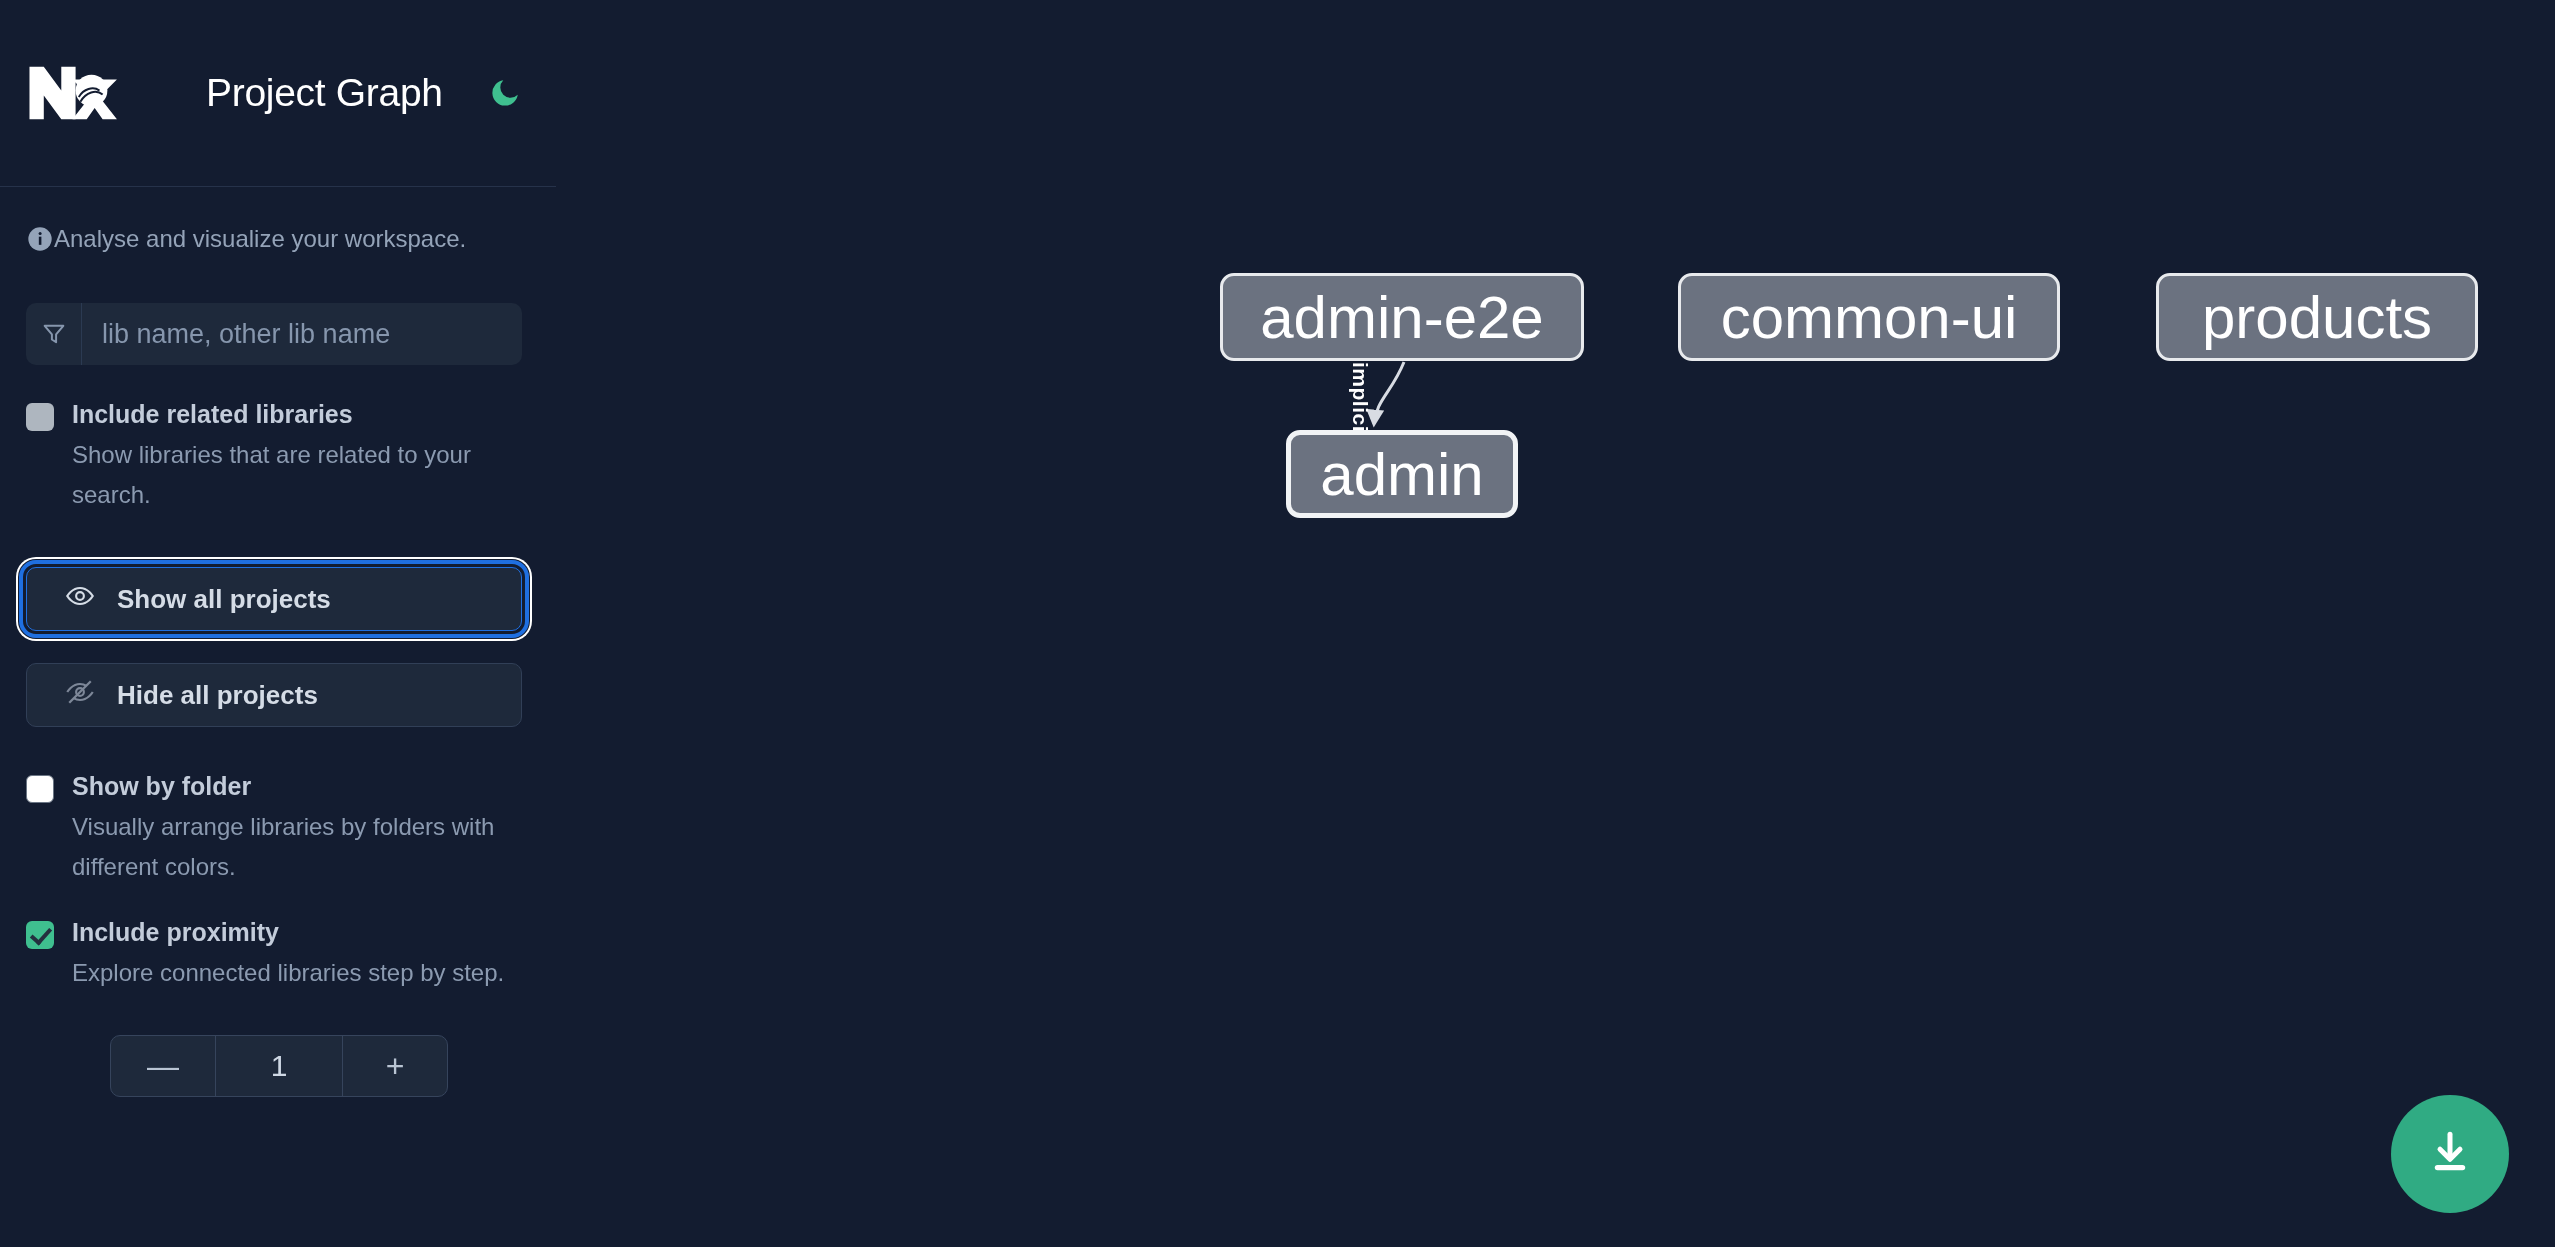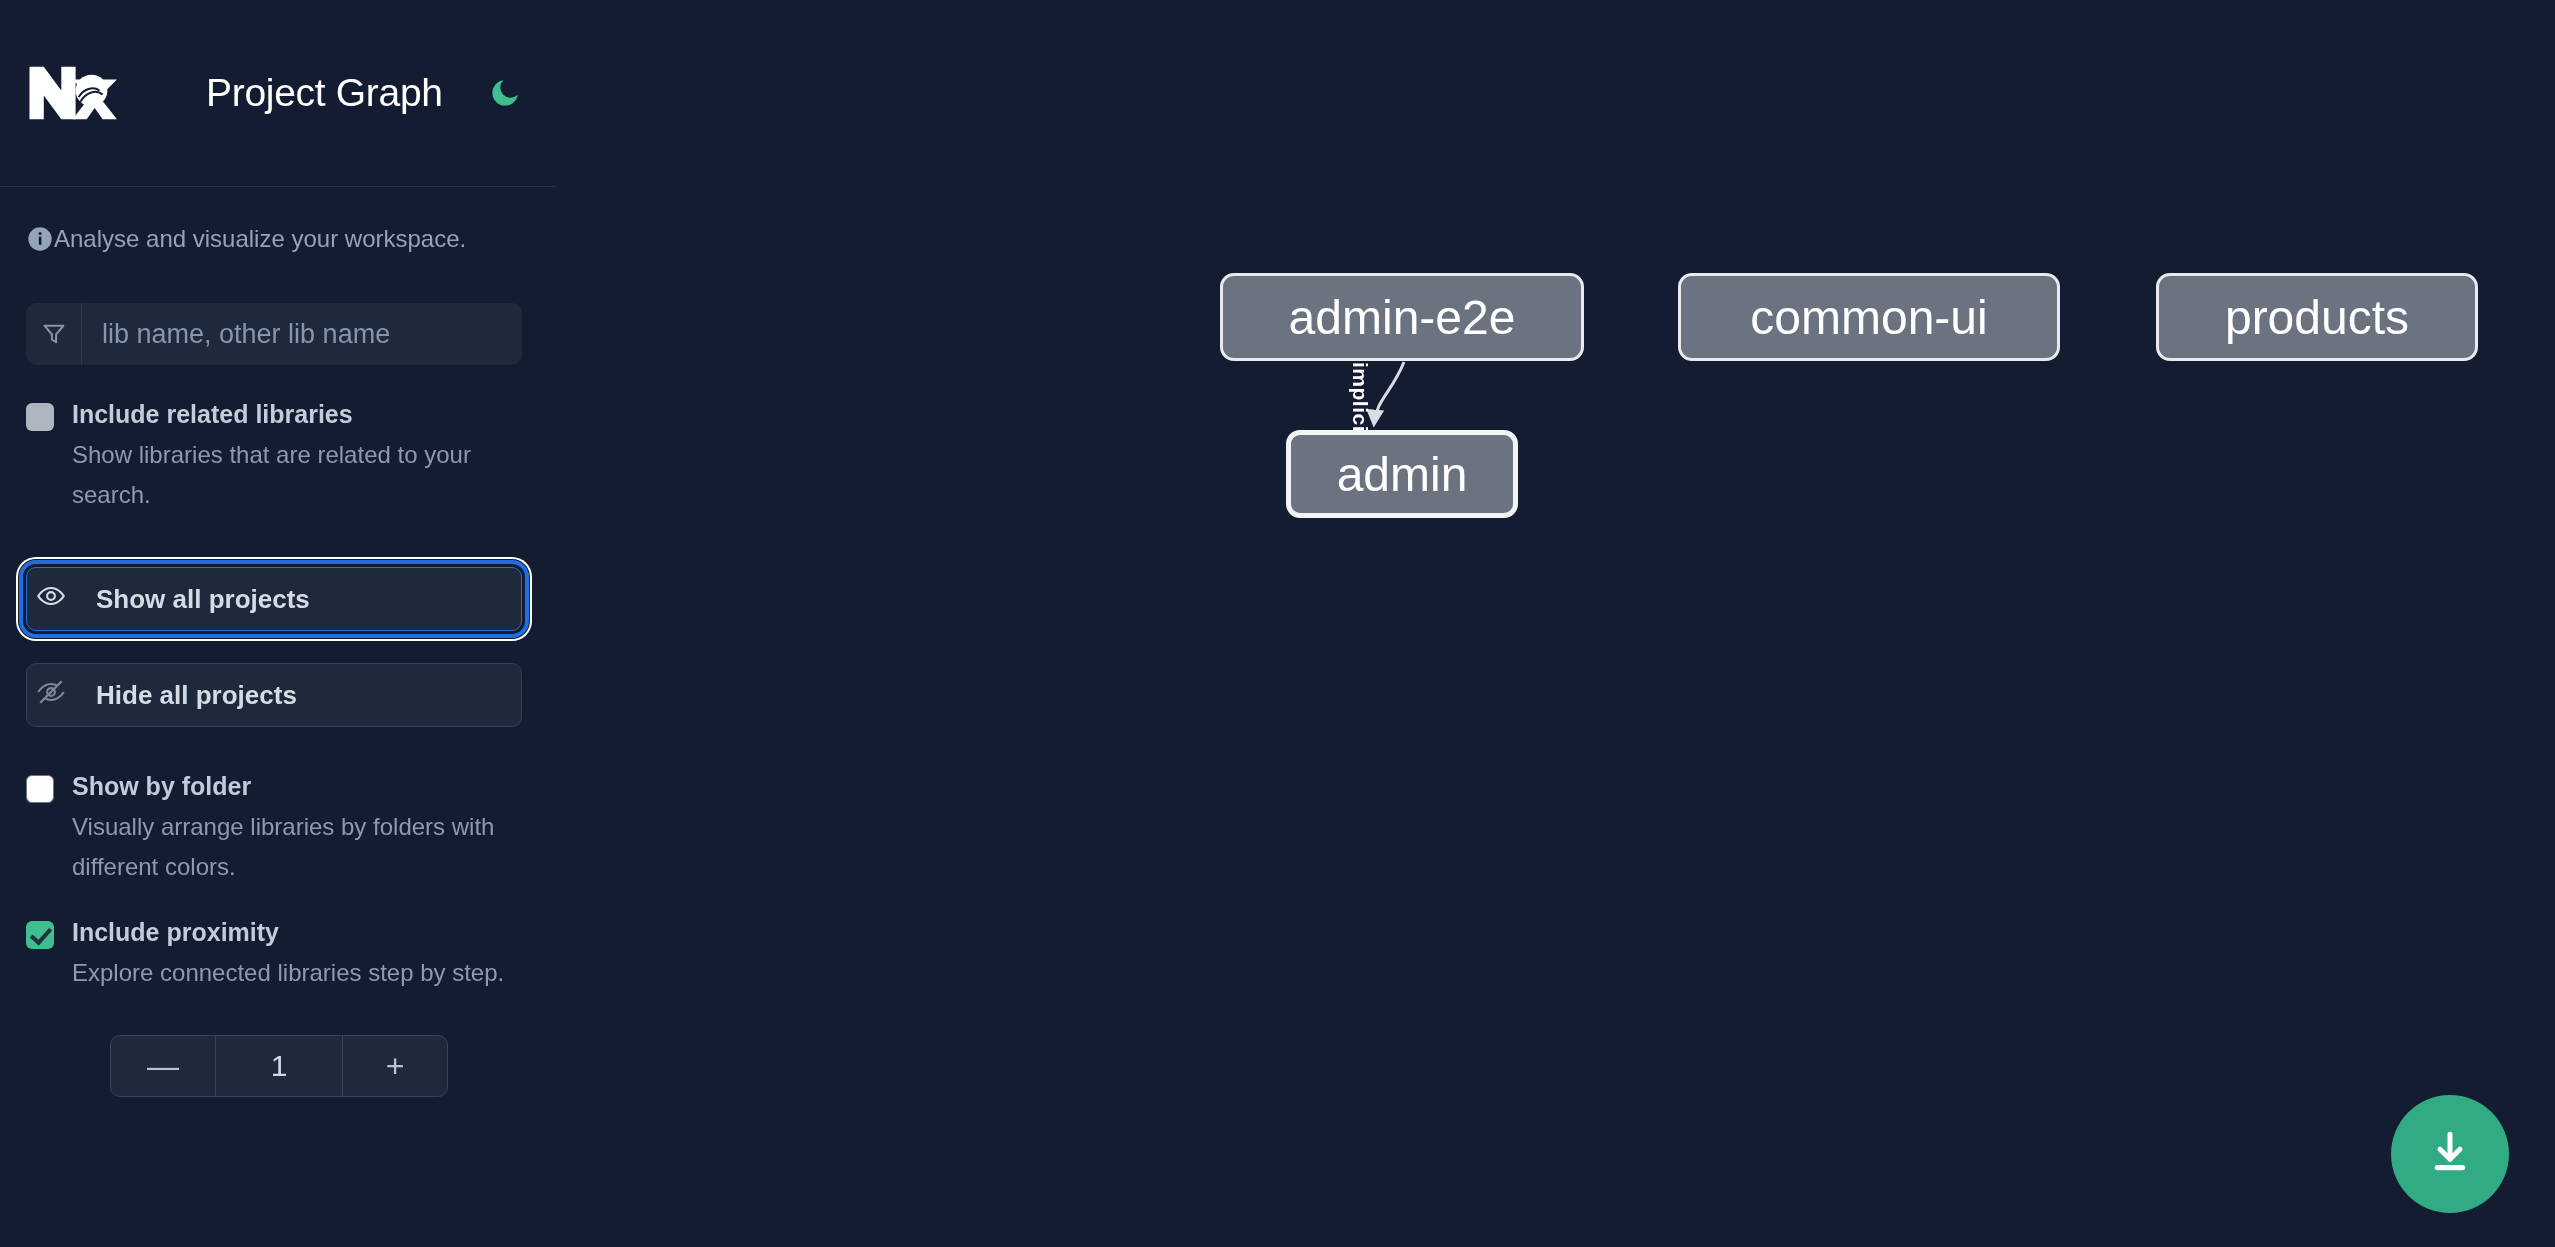--- a/index.html
+++ b/index.html
@@ -194,7 +194,7 @@
     border: 3px solid #e8eaed;
     border-radius: 14px;
     color: #ffffff;
-    font-size: 48px;
+    font-size: 60px;
     white-space: nowrap;
     cursor: pointer;
   }

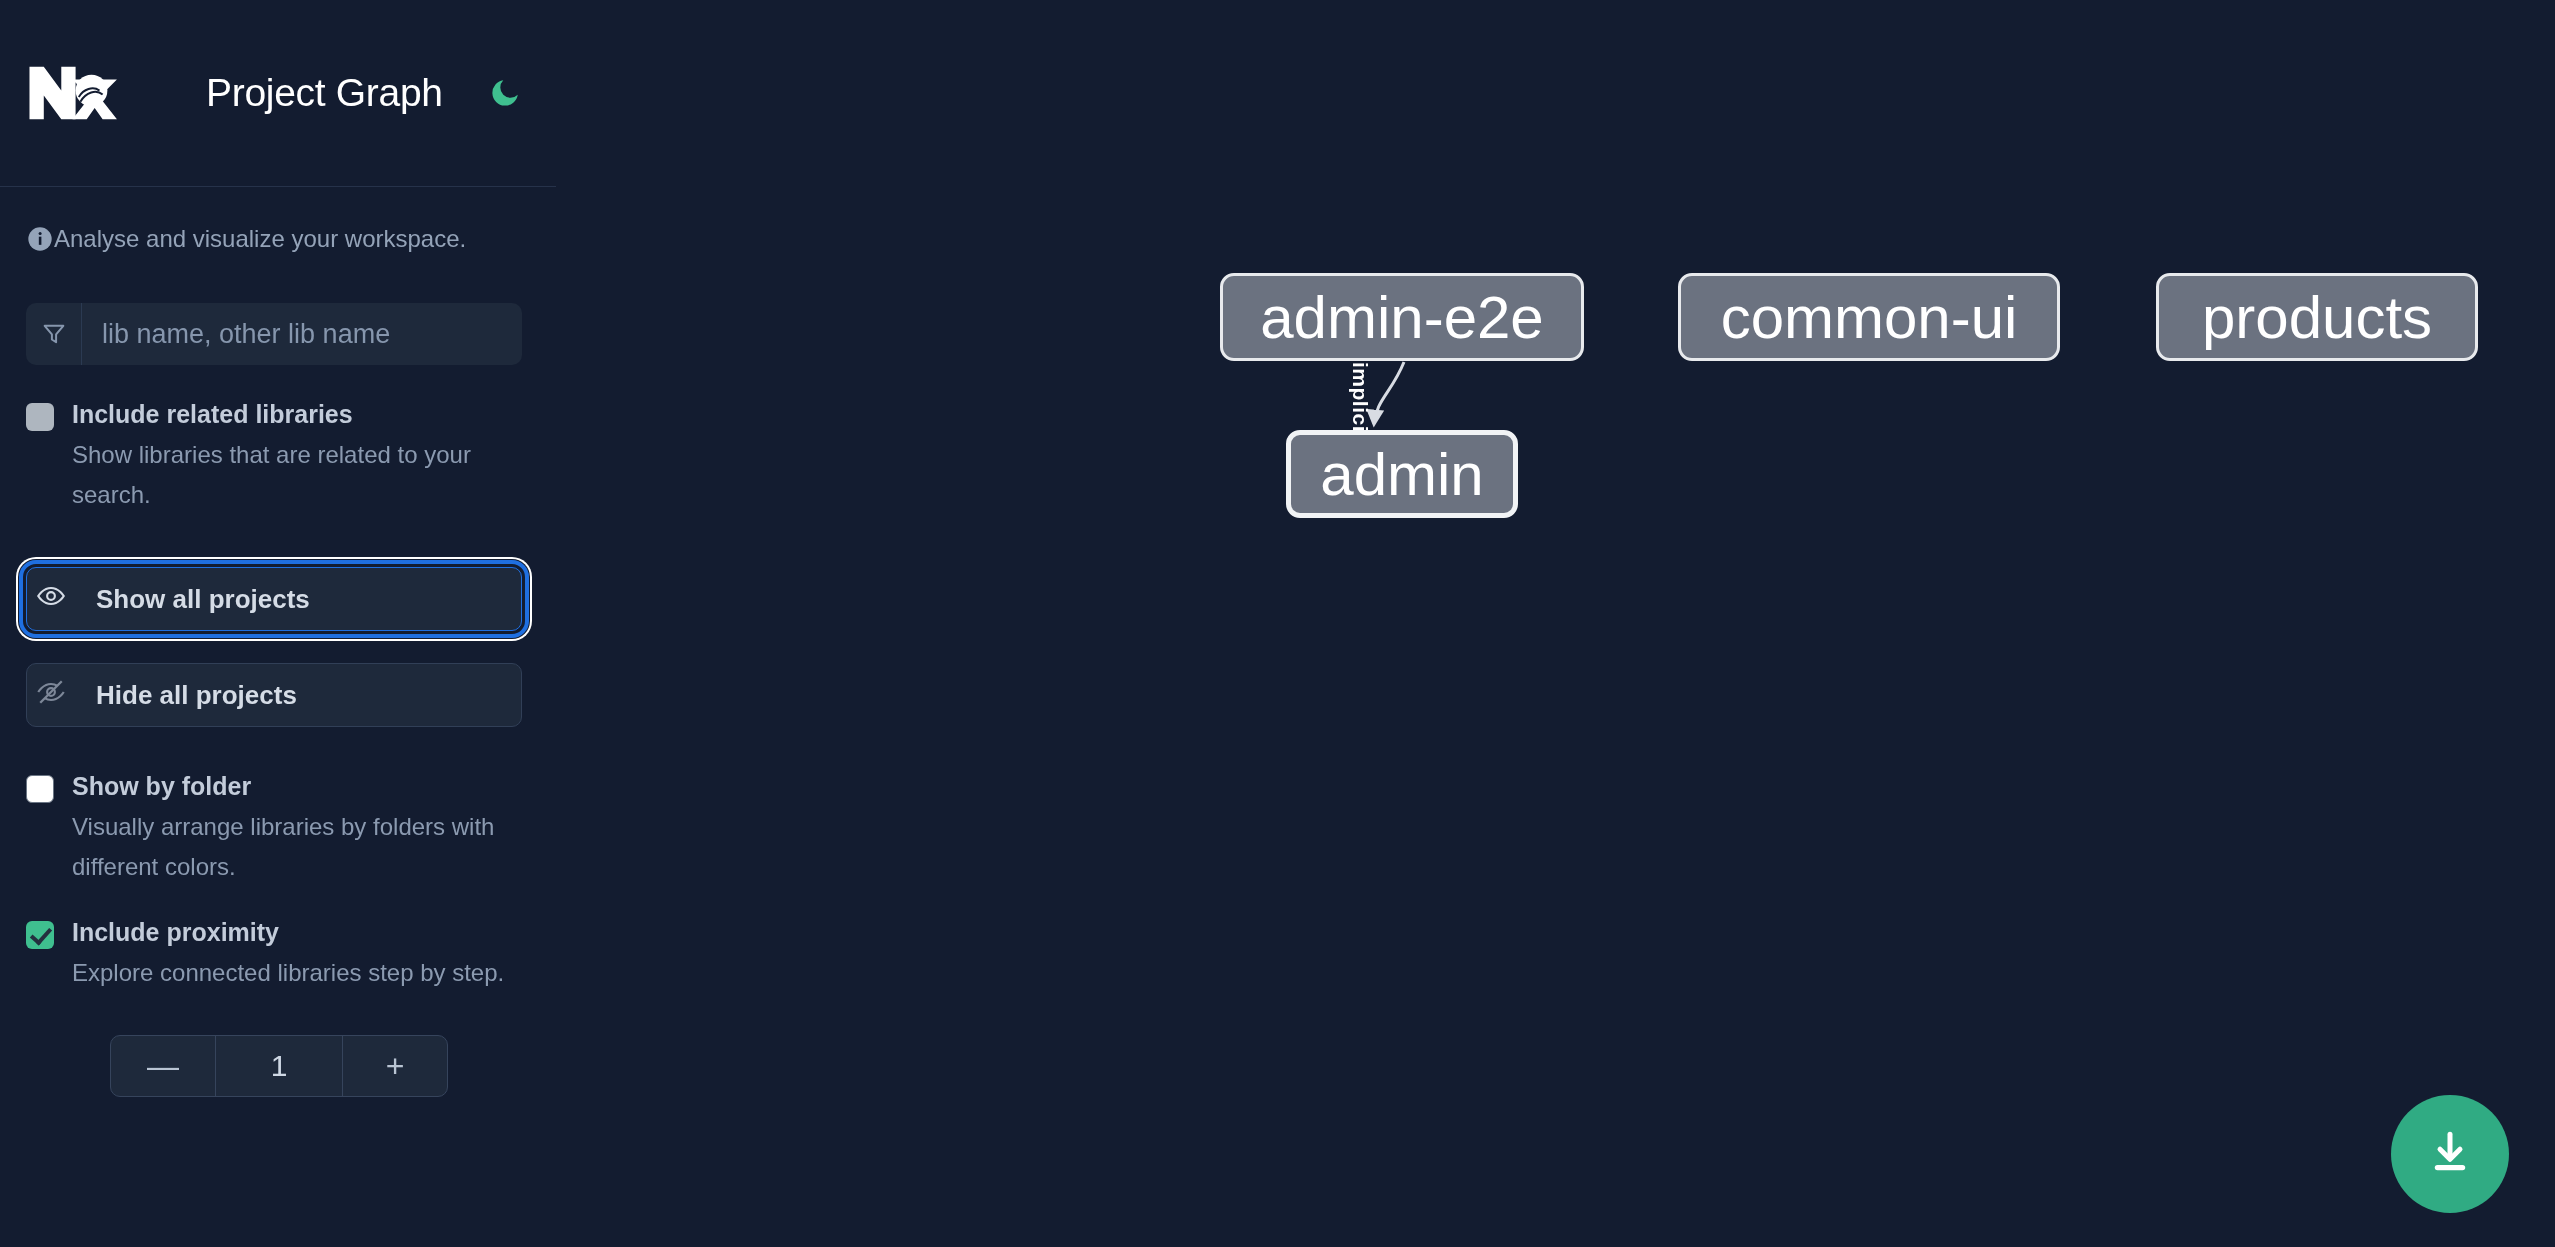--- a/index.html
+++ b/index.html
@@ -112,8 +112,8 @@
     height: 64px;
     width: 100%;
     display: flex; align-items: center;
-    gap: 30px;
-    padding-left: 9px;
+    gap: 22px;
+    padding-left: 38px;
     background: #1e293b;
     border: 1px solid #313f57;
     border-radius: 10px;

